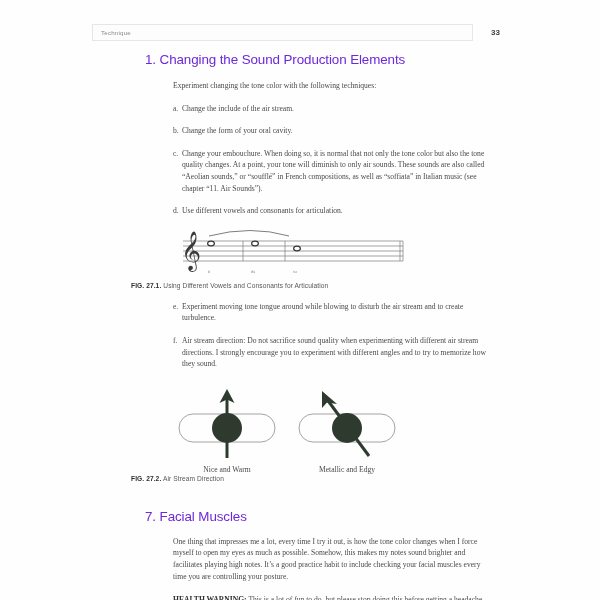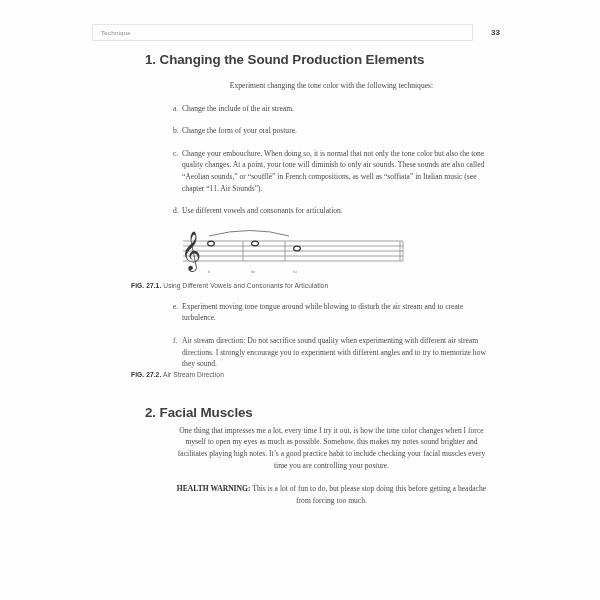--- a/index.html
+++ b/index.html
@@ -69,8 +69,8 @@
   h2.section-heading {
     font-family: "Liberation Sans", sans-serif;
     font-size: 13.4px;
-    font-weight: bold;
-    color: #404040;
+    font-weight: normal;
+    color: #6d28d9;
     margin: 0;
     letter-spacing: -0.1px;
   }

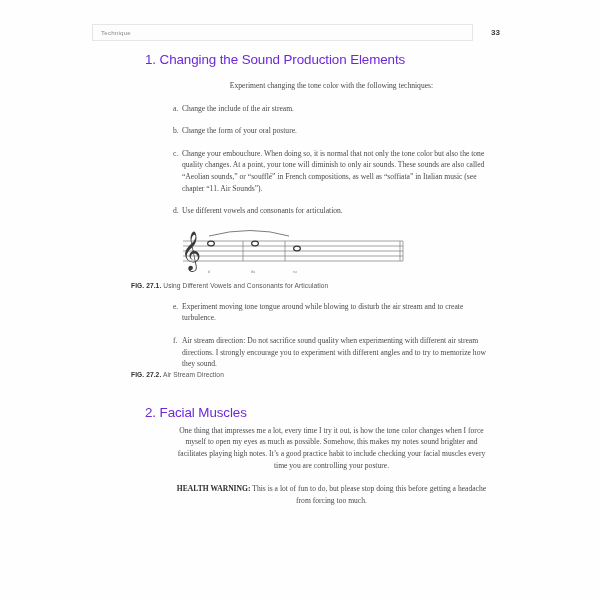--- a/index.html
+++ b/index.html
@@ -85,7 +85,6 @@
 
   .indent {
     margin-left: 28px;
-    text-align: center;
   }
 
   .list {

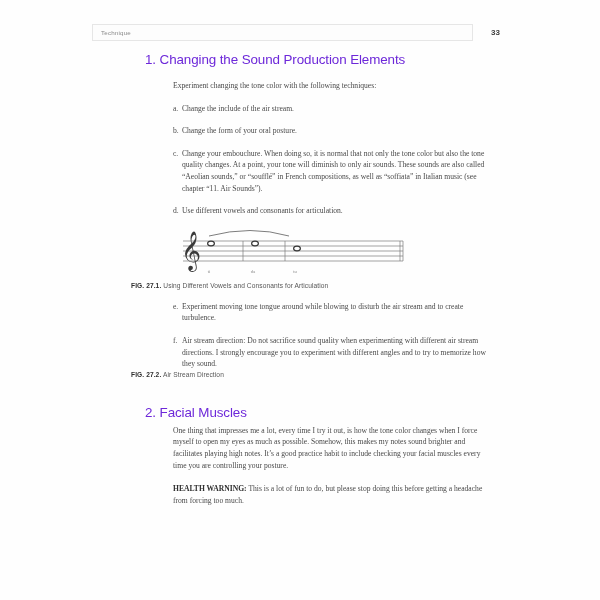--- a/index.html
+++ b/index.html
@@ -164,7 +164,7 @@
 
       <div class="list-item" style="margin-top:11px;">
         <span class="list-marker">b.</span>
-        <span class="list-text">Change the form of your oral posture.</span>
+        <span class="list-text">Change the form of your oral cavity.</span>
       </div>
 
       <div class="list-item" style="margin-top:11px;">

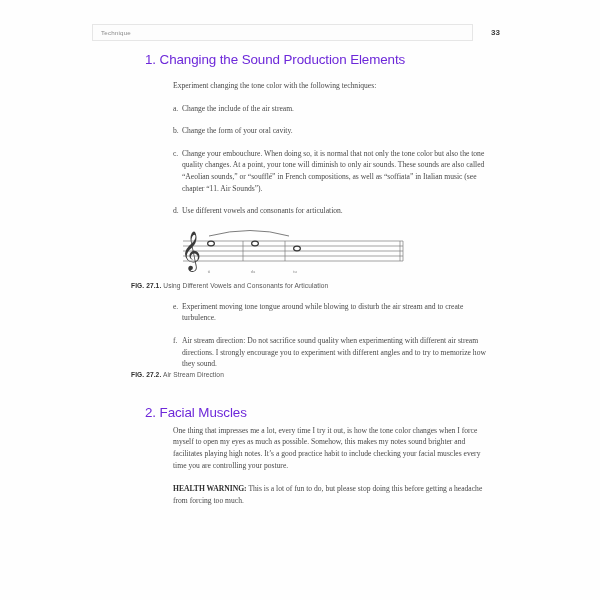--- a/index.html
+++ b/index.html
@@ -228,6 +228,28 @@
       </div>
     </div>
 
+    <div class="airstream-row" style="margin-top:18px;">
+
+      <div class="airstream-cell">
+        <svg width="112" height="72" viewBox="0 0 112 72">
+          <rect x="8" y="26" width="96" height="28" rx="14" ry="14" fill="none" stroke="#9a9a9a" stroke-width="0.9"></rect>
+          <line x1="56" y1="70" x2="56" y2="8" stroke="#2f3a2f" stroke-width="3"></line>
+          <polygon points="56,1 48.5,15 56,11.5 63.5,15" fill="#2f3a2f"></polygon>
+          <circle cx="56" cy="40" r="15" fill="#2f3a2f"></circle>
+        </svg>
+        <div class="airstream-label">Nice and Warm</div>
+      </div>
+
+      <div class="airstream-cell">
+        <svg width="112" height="72" viewBox="0 0 112 72">
+          <rect x="8" y="26" width="96" height="28" rx="14" ry="14" fill="none" stroke="#9a9a9a" stroke-width="0.9"></rect>
+          <line x1="78" y1="68" x2="35" y2="10" stroke="#2f3a2f" stroke-width="3"></line>
+          <polygon points="31,3 31,20 36,14.5 46,16" fill="#2f3a2f"></polygon>
+          <circle cx="56" cy="40" r="15" fill="#2f3a2f"></circle>
+        </svg>
+        <div class="airstream-label">Metallic and Edgy</div>
+      </div>
+    </div>
 
     <div class="fig-caption" style="margin-left:-14px; margin-top:1px;">
       <span class="fig-label">FIG. 27.2.</span>

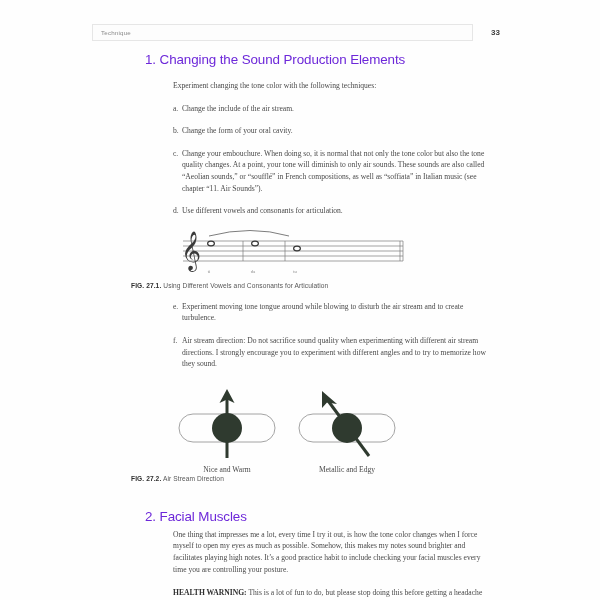--- a/index.html
+++ b/index.html
@@ -256,7 +256,7 @@
       <span>Air Stream Direction</span>
     </div>
 
-    <h2 class="section-heading" style="margin-top:27px;">2. Facial Muscles</h2>
+    <h2 class="section-heading" style="margin-top:27px;">7. Facial Muscles</h2>
 
     <p class="para indent" style="margin-top:5px;">One thing that impresses me a lot, every time I try it out, is how the tone color changes when I force myself to open my eyes as much as possible. Somehow, this makes my notes sound brighter and facilitates playing high notes. It’s a good practice habit to include checking your facial muscles every time you are controlling your posture.</p>
 

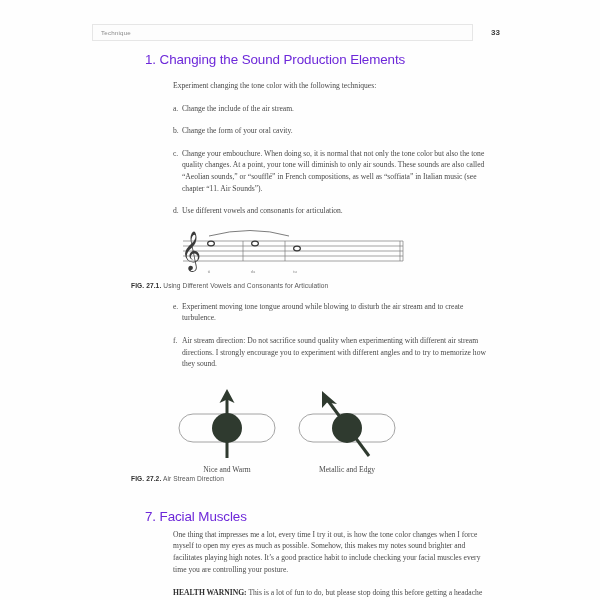--- a/index.html
+++ b/index.html
@@ -258,7 +258,7 @@
 
     <h2 class="section-heading" style="margin-top:27px;">7. Facial Muscles</h2>
 
-    <p class="para indent" style="margin-top:5px;">One thing that impresses me a lot, every time I try it out, is how the tone color changes when I force myself to open my eyes as much as possible. Somehow, this makes my notes sound brighter and facilitates playing high notes. It’s a good practice habit to include checking your facial muscles every time you are controlling your posture.</p>
+    <p class="para indent" style="margin-top:12px;">One thing that impresses me a lot, every time I try it out, is how the tone color changes when I force myself to open my eyes as much as possible. Somehow, this makes my notes sound brighter and facilitates playing high notes. It’s a good practice habit to include checking your facial muscles every time you are controlling your posture.</p>
 
     <p class="para indent" style="margin-top:12px;">
       <span class="bold">HEALTH WARNING:</span><span> This is a lot of fun to do, but please stop doing this before getting a headache from forcing too much.</span>

